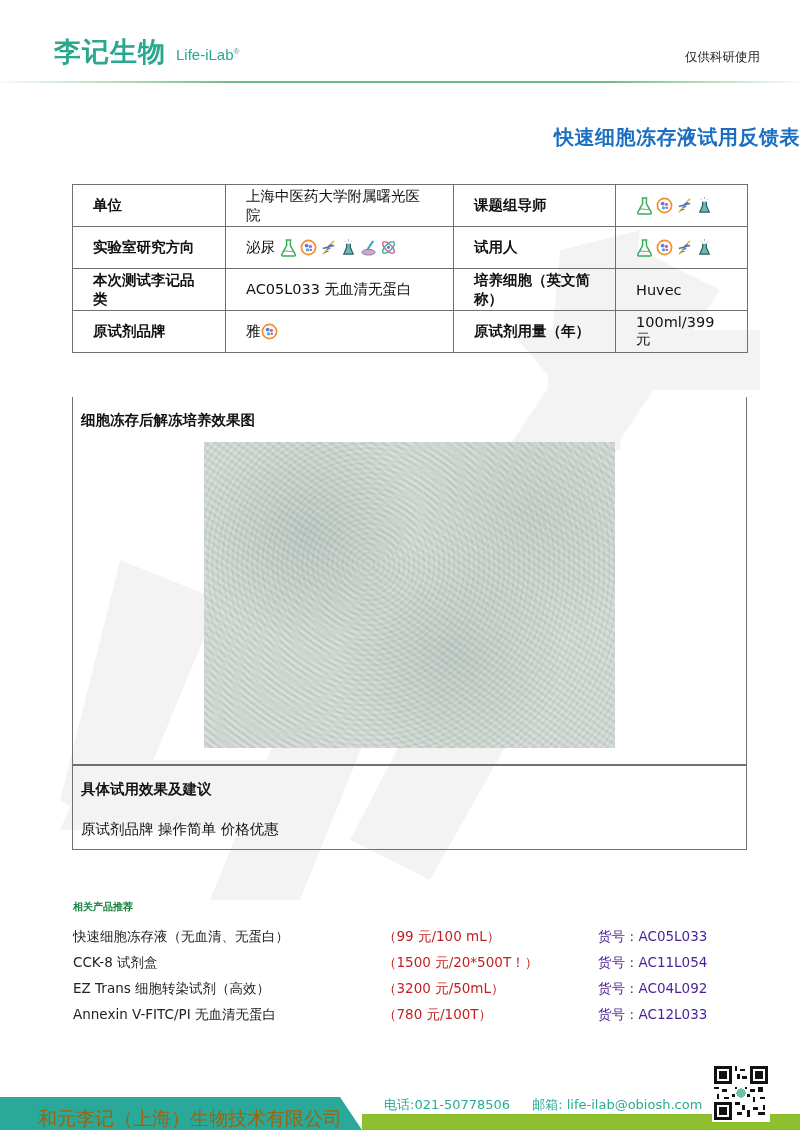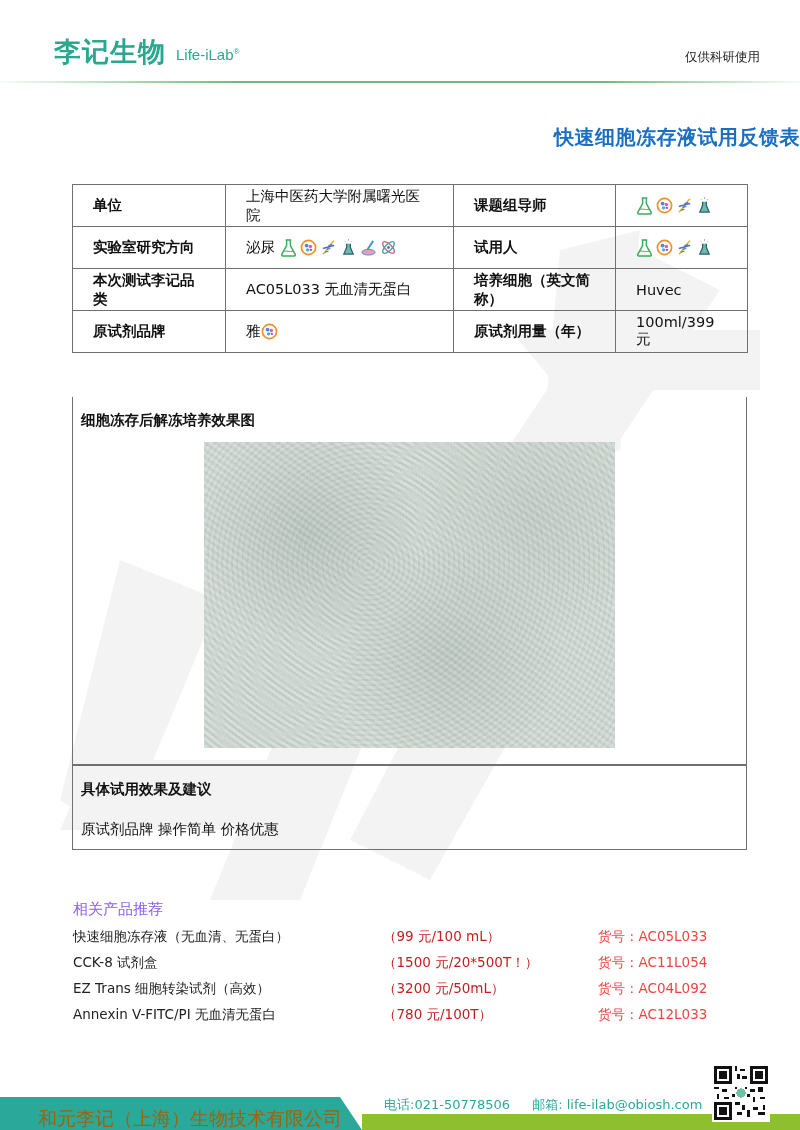--- a/index.html
+++ b/index.html
@@ -42,7 +42,7 @@
   .fb-label { position:absolute; left:8px; top:14px; font-size:14.5px; font-weight:bold; }
   .fb-text { position:absolute; left:8px; top:54px; font-size:14.5px; }
 
-  .rec-title { position:absolute; left:73px; top:900px; font-size:15px; font-weight:normal; color:#8b5cf6; }
+  .rec-title { position:absolute; left:73px; top:900px; font-size:10px; font-weight:bold; color:#15803d; }
   .rec-row { position:absolute; left:73px; width:680px; height:22px; font-size:13.5px; }
   .rec-row .name { position:absolute; left:0; top:0; color:#222; }
   .rec-row .price { position:absolute; left:310px; top:0; color:#c41f1f; }

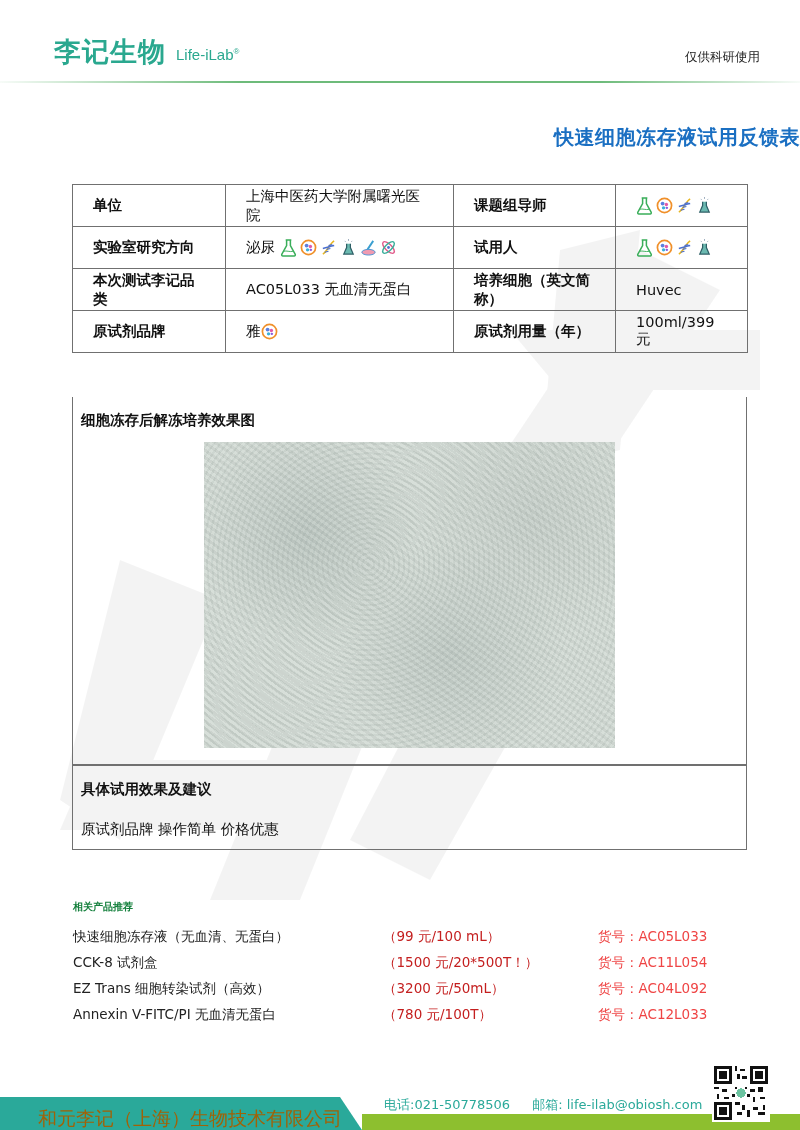--- a/index.html
+++ b/index.html
@@ -46,7 +46,7 @@
   .rec-row { position:absolute; left:73px; width:680px; height:22px; font-size:13.5px; }
   .rec-row .name { position:absolute; left:0; top:0; color:#222; }
   .rec-row .price { position:absolute; left:310px; top:0; color:#c41f1f; }
-  .rec-row .code { position:absolute; left:525px; top:0; color:#ef4444; }
+  .rec-row .code { position:absolute; left:525px; top:0; color:#4c1d95; }
 
   .footer-teal { position:absolute; left:0; top:1097px; width:362px; height:33px; background:#2aa99a;
     clip-path:polygon(0 0, 340px 0, 362px 100%, 0 100%); }

